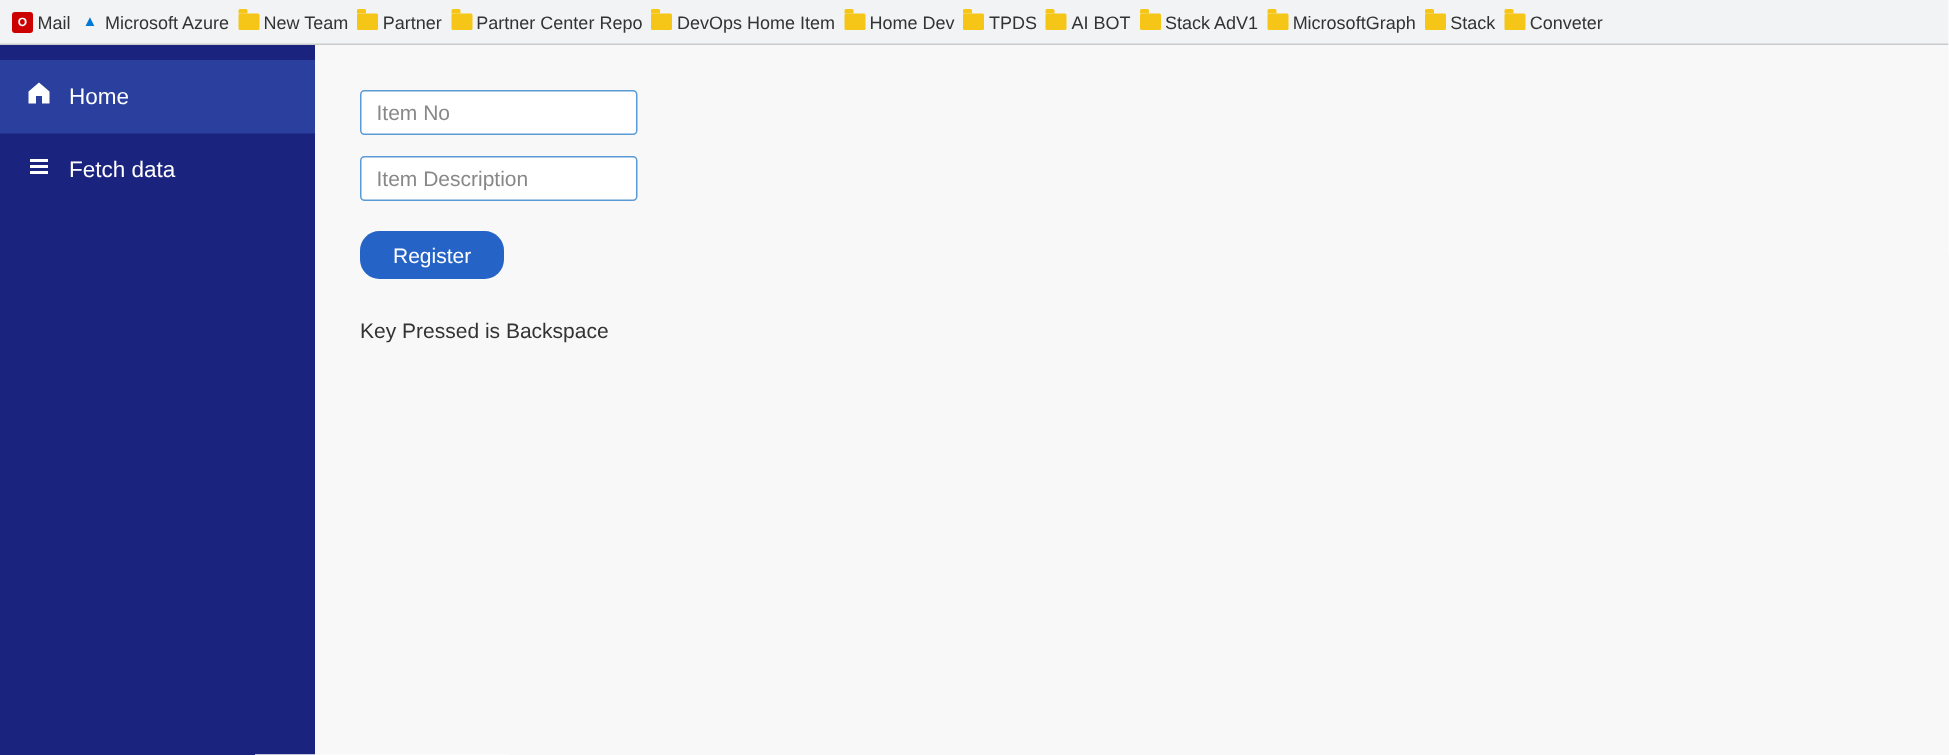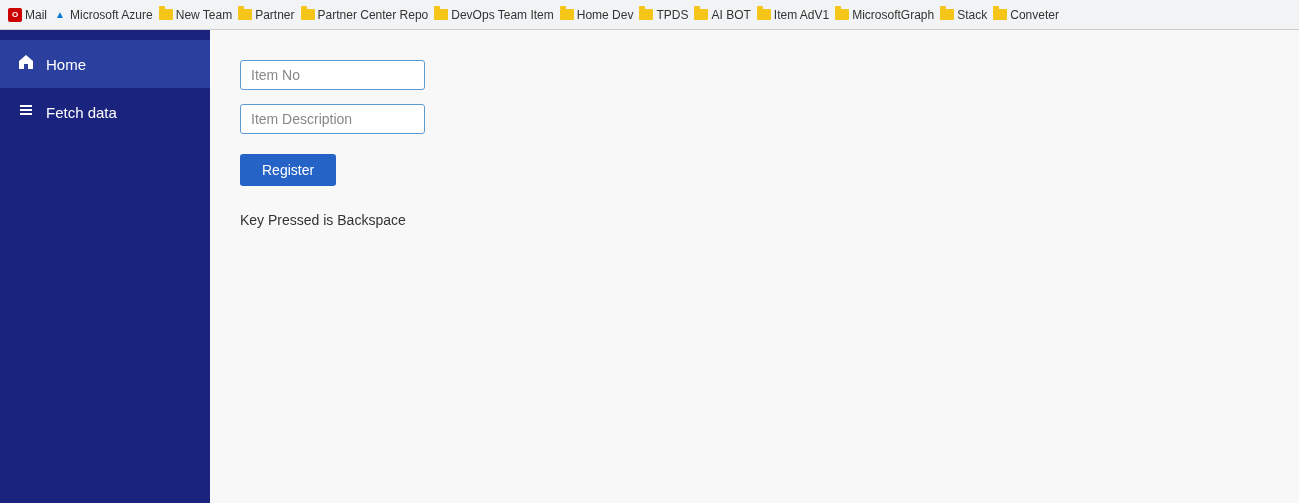--- a/index.html
+++ b/index.html
@@ -187,7 +187,7 @@
   </div>
   <div class="bookmark-item">
     <span class="folder-icon"></span>
-    <span>DevOps Team Item</span>
+    <span>DevOps Home Item</span>
   </div>
   <div class="bookmark-item">
     <span class="folder-icon"></span>

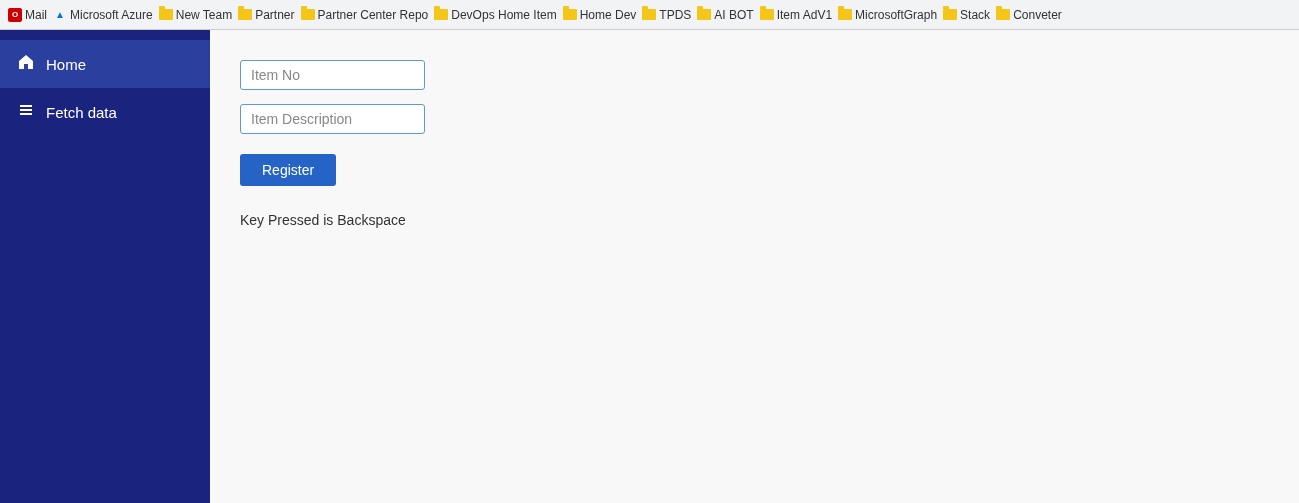--- a/index.html
+++ b/index.html
@@ -203,7 +203,7 @@
   </div>
   <div class="bookmark-item">
     <span class="folder-icon"></span>
-    <span>Item AdV1</span>
+    <span>Stack AdV1</span>
   </div>
   <div class="bookmark-item">
     <span class="folder-icon"></span>

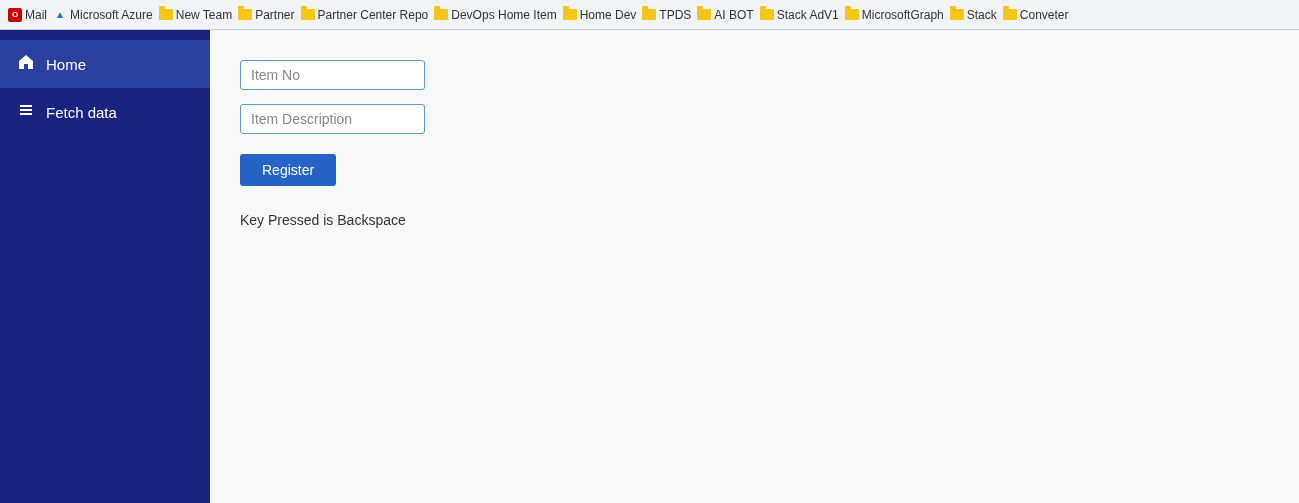--- a/index.html
+++ b/index.html
@@ -149,7 +149,7 @@
       border: none;
       padding: 8px 22px;
       font-size: 14px;
-      border-radius: 3px;
+      border-radius: 13px;
       cursor: pointer;
       margin-top: 6px;
       margin-bottom: 20px;

